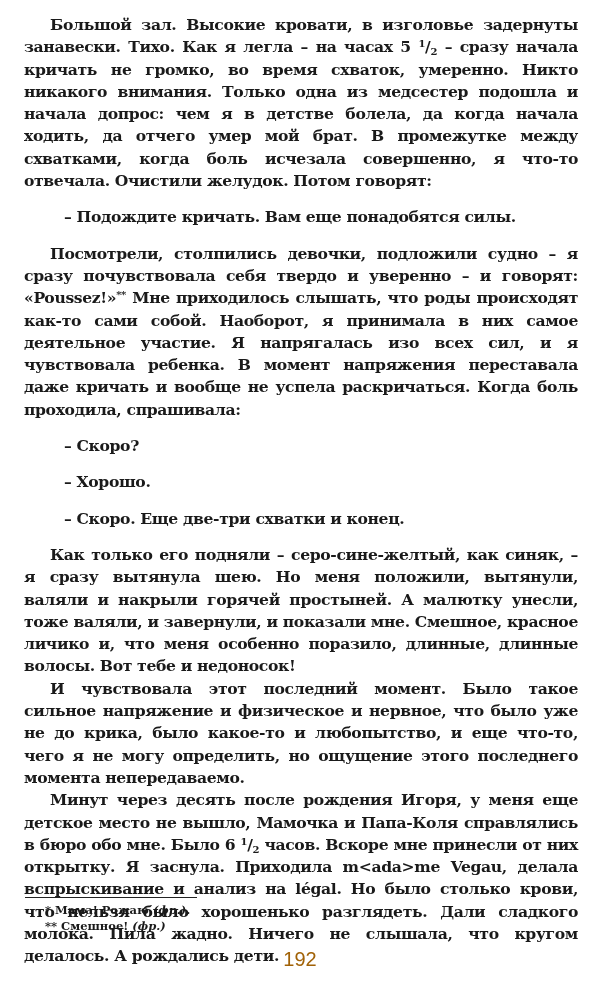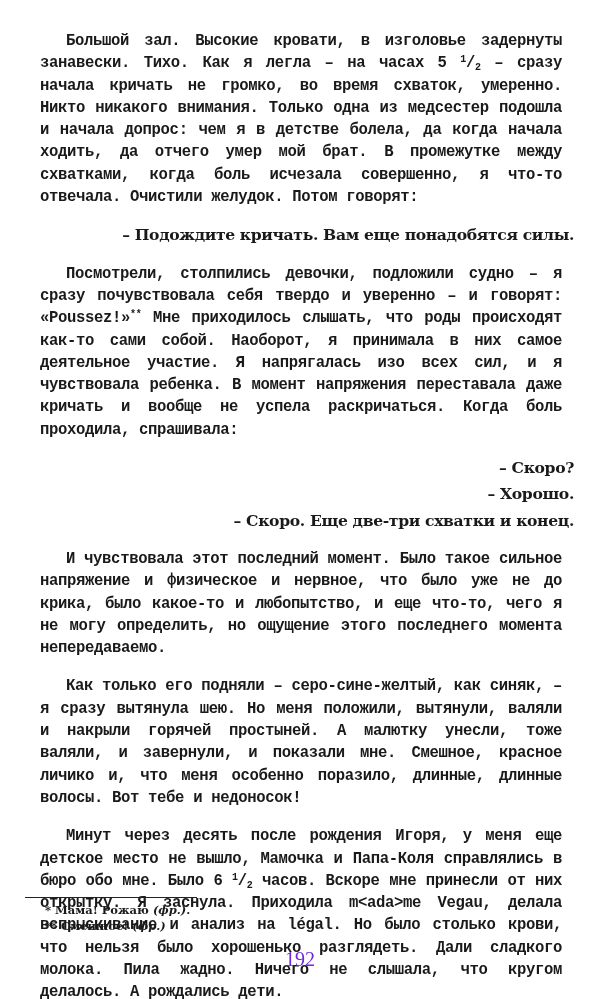--- a/index.html
+++ b/index.html
@@ -10,7 +10,7 @@
       font-size: 15.6px; line-height: 22.3px; color: #1a1a1a;
       font-weight: bold; letter-spacing: -0.35px;
     }
-    .para { margin: 16px; text-align: justify; text-indent: 26px; font-family: Liberation Mono, monospace; }
+    .para { margin: 0; text-align: justify; text-indent: 26px; }
     .dial { margin: 4px; text-indent: 26px; text-align: right; }
     .fraction sup { font-size: 10px; vertical-align: 5px; line-height: 0; }
     .fraction sub { font-size: 10px; vertical-align: -3px; line-height: 0; }

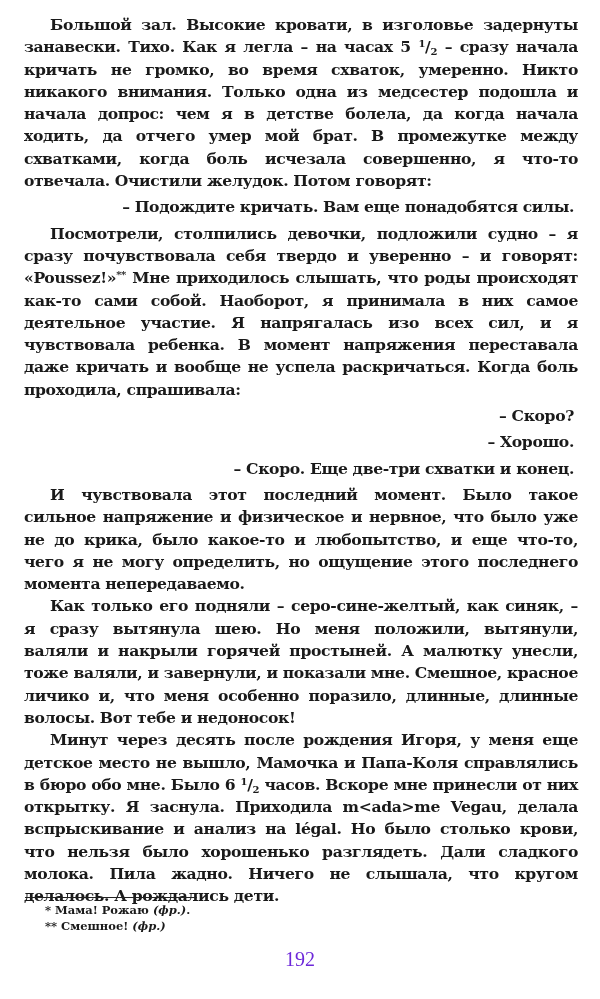--- a/index.html
+++ b/index.html
@@ -11,7 +11,7 @@
       font-weight: bold; letter-spacing: -0.35px;
     }
     .para { margin: 0; text-align: justify; text-indent: 26px; }
-    .dial { margin: 4px; text-indent: 26px; text-align: right; }
+    .dial { margin: 14px; text-indent: 26px; text-align: left; }
     .fraction sup { font-size: 10px; vertical-align: 5px; line-height: 0; }
     .fraction sub { font-size: 10px; vertical-align: -3px; line-height: 0; }
     .fnref { font-size: 10px; vertical-align: 5px; line-height: 0; }

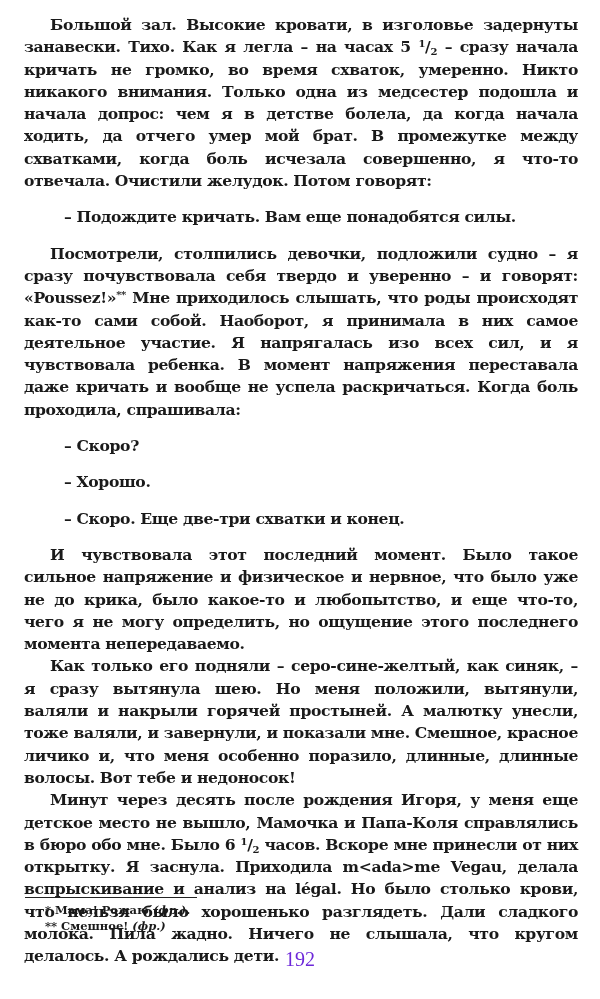--- a/index.html
+++ b/index.html
@@ -47,9 +47,9 @@
   <p class="dial"><span>– Хорошо.</span></p>
   <p class="dial"><span>– Скоро. Еще две-три схватки и конец.</span></p>
 
+  <p class="para"><span>Как только его подняли – серо-сине-желтый, как синяк, – я сразу вытянула шею. Но меня положили, вытянули, валяли и накрыли горячей простыней. А малютку унесли, тоже валяли, и завернули, и показали мне. Смешное, красное личико и, что меня особенно поразило, длинные, длинные волосы. Вот тебе и недоносок!</span></p>
+
   <p class="para"><span>И чувствовала этот последний момент. Было такое сильное напряжение и физическое и нервное, что было уже не до крика, было какое-то и любопытство, и еще что-то, чего я не могу определить, но ощущение этого последнего момента непередаваемо.</span></p>
-
-  <p class="para"><span>Как только его подняли – серо-сине-желтый, как синяк, – я сразу вытянула шею. Но меня положили, вытянули, валяли и накрыли горячей простыней. А малютку унесли, тоже валяли, и завернули, и показали мне. Смешное, красное личико и, что меня особенно поразило, длинные, длинные волосы. Вот тебе и недоносок!</span></p>
 
   <p class="para"><span>Минут через десять после рождения Игоря, у меня еще детское место не вышло, Мамочка и Папа-Коля справлялись в бюро обо мне. Было 6 </span><span class="fraction"><sup>1</sup>/<sub>2</sub></span><span> часов. Вскоре мне принесли от них открытку. Я заснула. Приходила m&lt;ada&gt;me Vegau, делала вспрыскивание и анализ на légal. Но было столько крови, что нельзя было хорошенько разглядеть. Дали сладкого молока. Пила жадно. Ничего не слышала, что кругом делалось. А рождались дети.</span></p>
 </div>

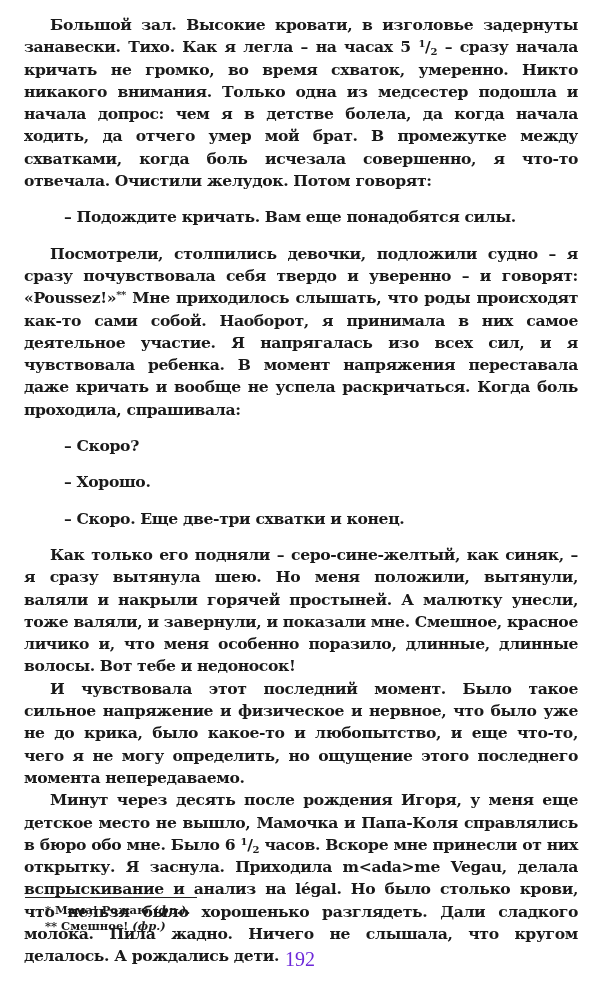--- a/index.html
+++ b/index.html
@@ -28,8 +28,8 @@
     .footnotes em { font-style: italic; }
     .pagenum {
       position: absolute; left: 0; width: 600px; top: 948px; text-align: center;
-      font-family: Liberation Serif, serif;
-      font-size: 20px; color: #6d28d9;
+      font-family: Liberation Sans, sans-serif;
+      font-size: 20px; color: #a16207;
     }
   </style>
 </head>

